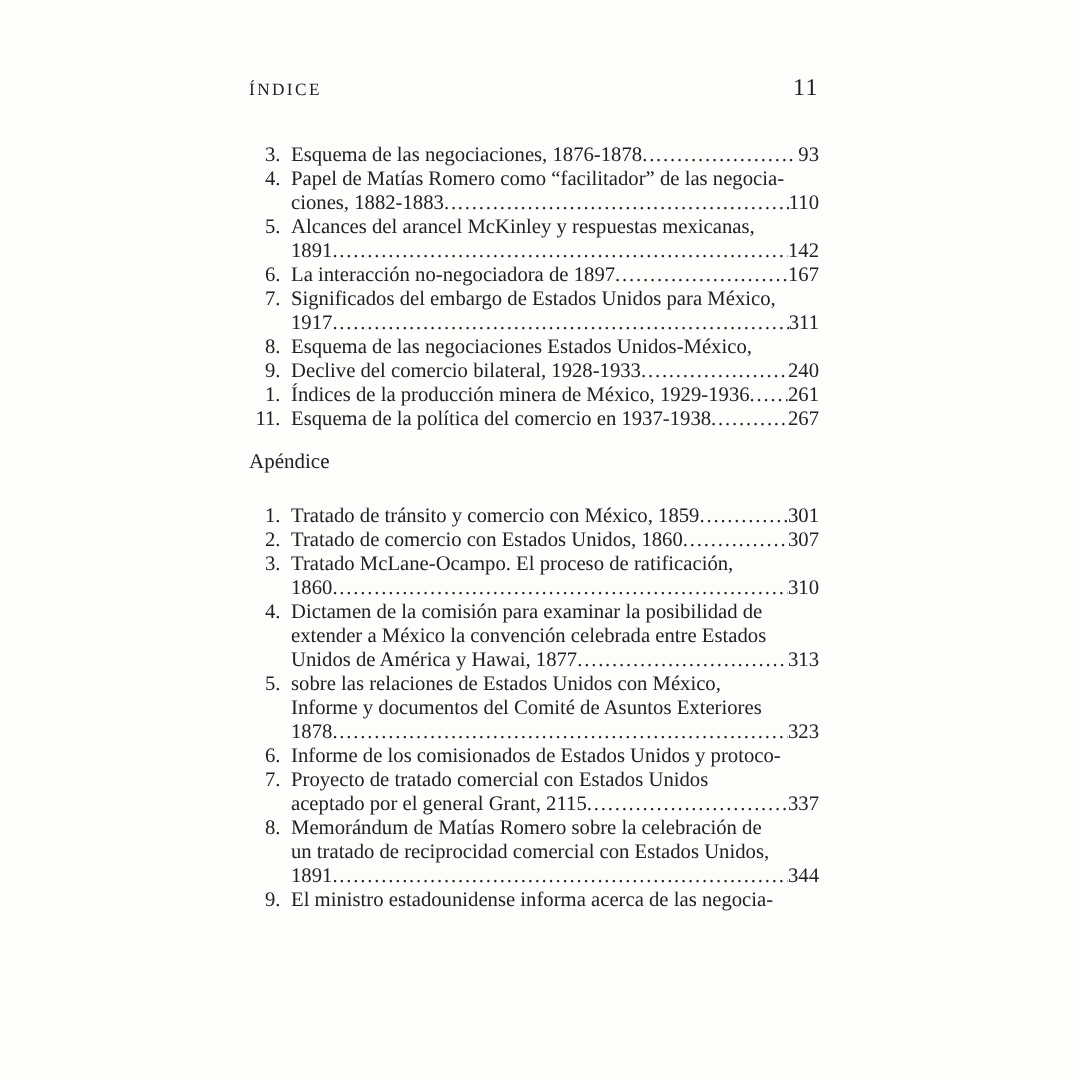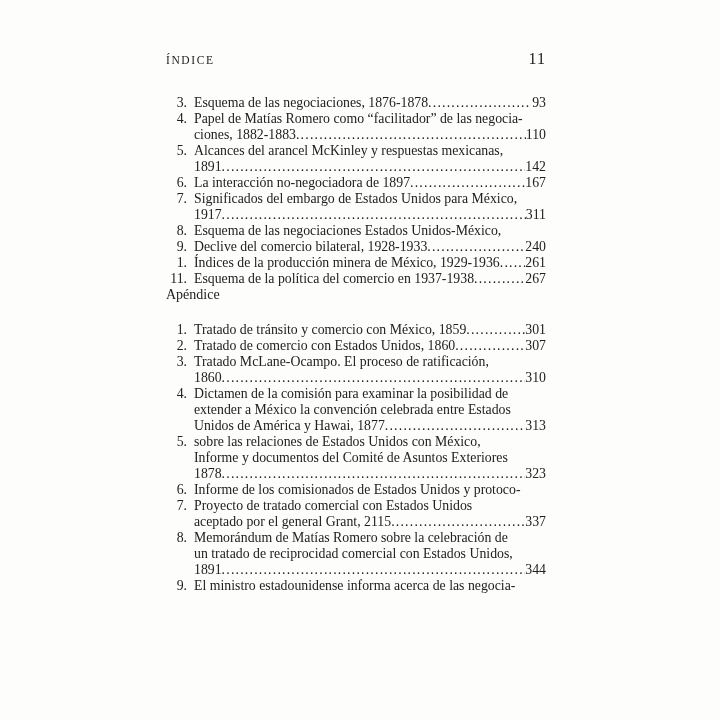--- a/index.html
+++ b/index.html
@@ -25,7 +25,7 @@
   .running { letter-spacing: 1.6px; }
   .folio { font-size: 16px; letter-spacing: 1px; }
   .list { margin-top: 27px; font-size: 13.8px; line-height: 16px; }
-  .apx-head { font-size: 14px; line-height: 16px; }
+  .apx-head { margin-top: 14px; font-size: 14px; line-height: 16px; }
   #list-appendix { margin-top: 19px; }
   .entry { display: flex; }
   .num { flex: none; width: 21px; text-align: right; }

